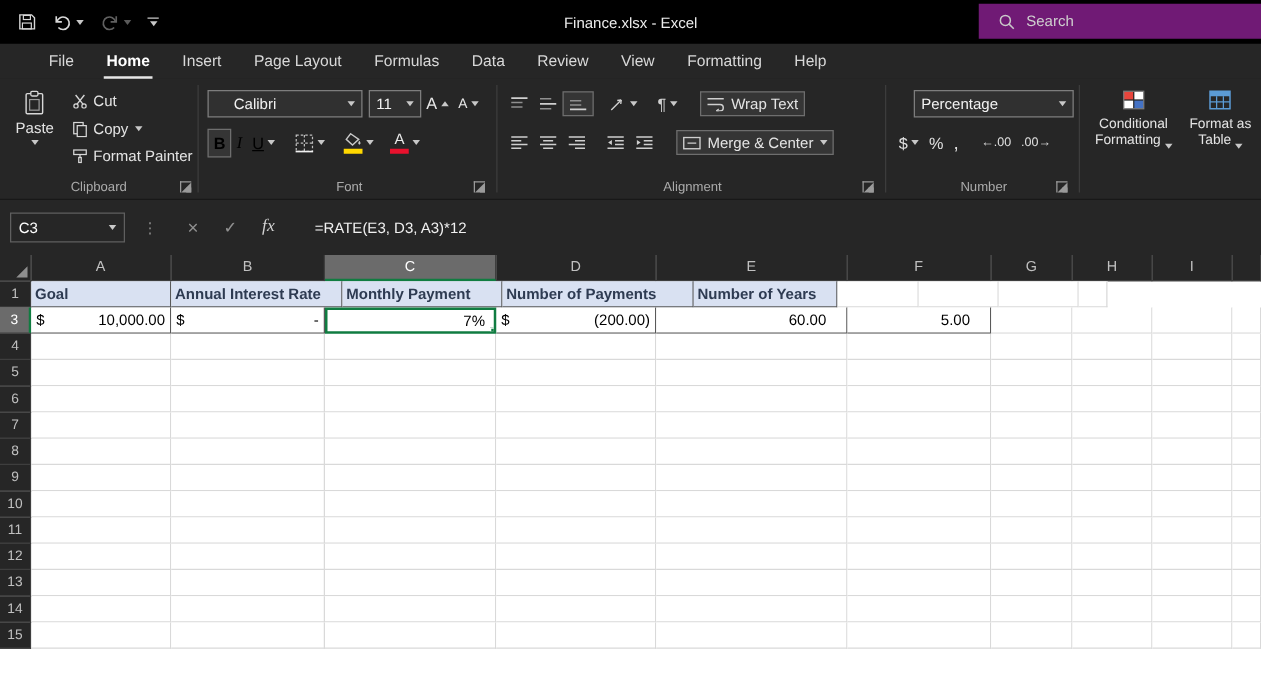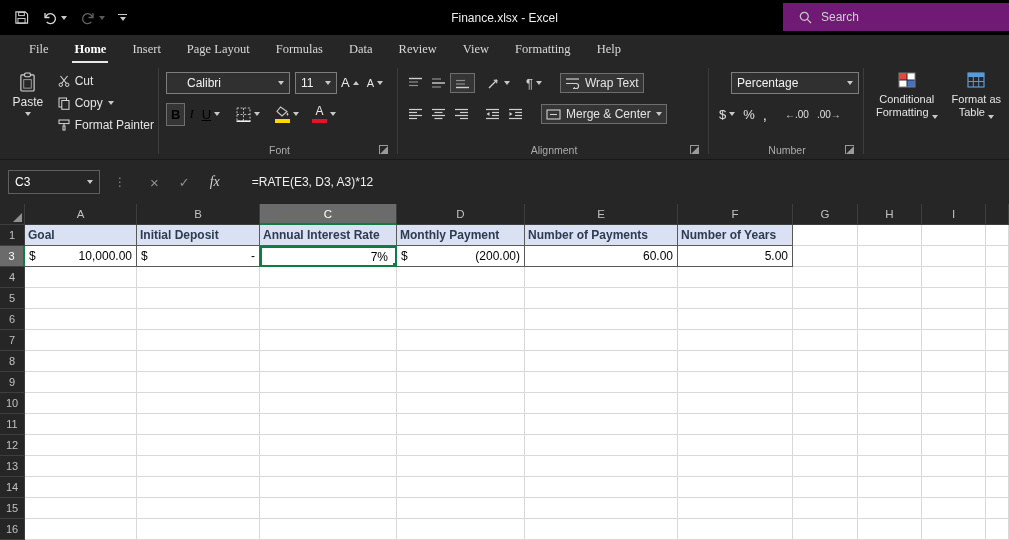--- a/index.html
+++ b/index.html
@@ -29,7 +29,7 @@
   .searchbox input::placeholder{color:#cfcfcf;opacity:1;}
 
   
-  .tabrow{height:28px;display:flex;align-items:stretch;padding-left:16px;background:var(--ribbon-bg);font-family:Liberation Serif, serif;}
+  .tabrow{height:28px;display:flex;align-items:stretch;padding-left:26px;background:var(--ribbon-bg);}
   .tab{padding:0 13px;font-size:12.5px;color:#d8d8d8;display:flex;align-items:center;position:relative;cursor:default;white-space:nowrap;}
   .tab.active{color:#fff;font-weight:bold;}
   .tab.active::after{content:"";position:absolute;left:11px;right:11px;bottom:0;height:2px;background:#e6e6e6;}

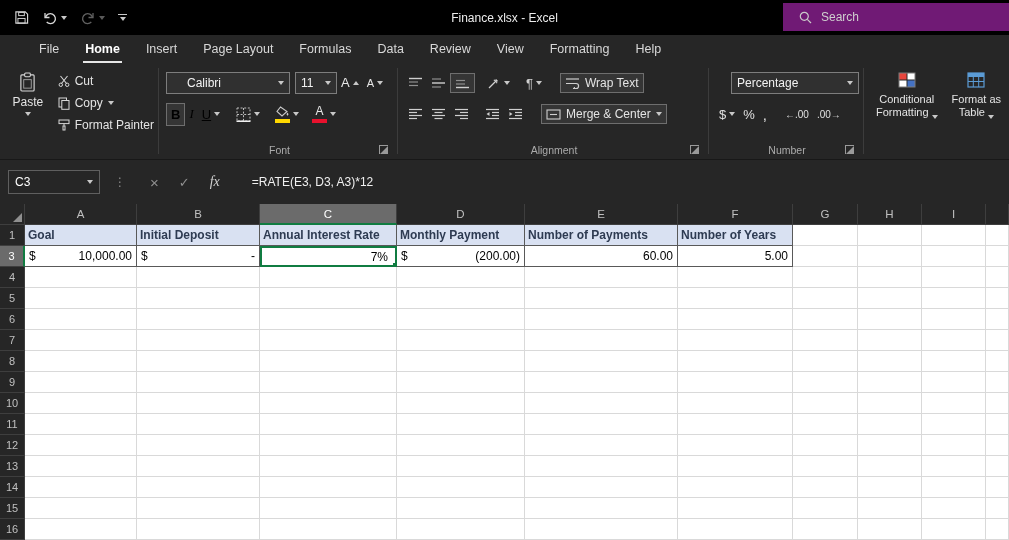--- a/index.html
+++ b/index.html
@@ -213,6 +213,10 @@
         </div>
       </div>
     </div>
+    <div class="group-label">
+      <span>Clipboard</span>
+      <span class="launcher"></span>
+    </div>
   </div>
   <div class="rsep"></div>
 

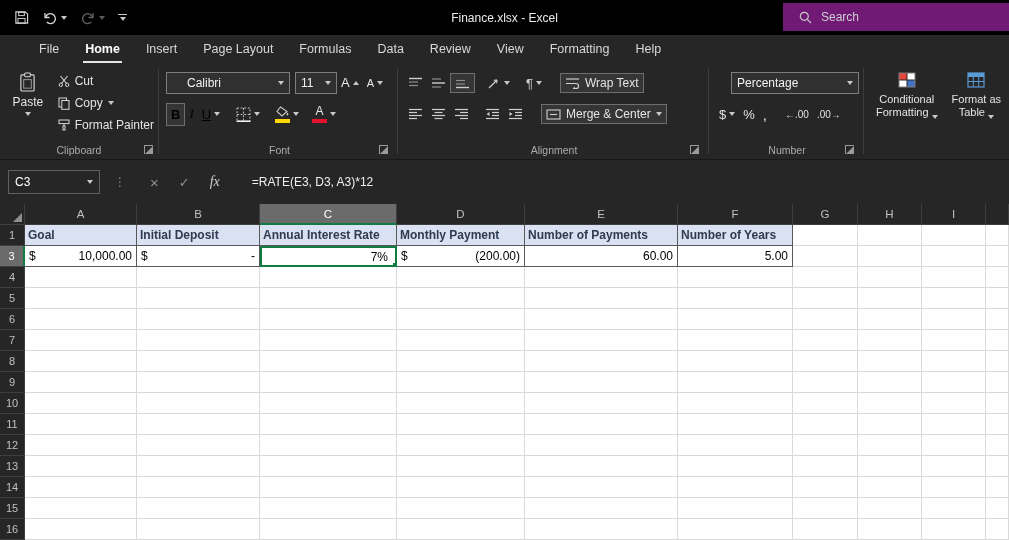--- a/index.html
+++ b/index.html
@@ -475,7 +475,6 @@
     <div class="g-row">
       <div class="g-rowhdr" style="width: 25px;">1</div>
       <div class="g-cell hdr" style="width: 112px;">Goal</div>
-      <div class="g-cell hdr" style="width: 123px;">Initial Deposit</div>
       <div class="g-cell hdr" style="width: 137px;">Annual Interest Rate</div>
       <div class="g-cell hdr" style="width: 128px;">Monthly Payment</div>
       <div class="g-cell hdr" style="width: 153px;">Number of Payments</div>

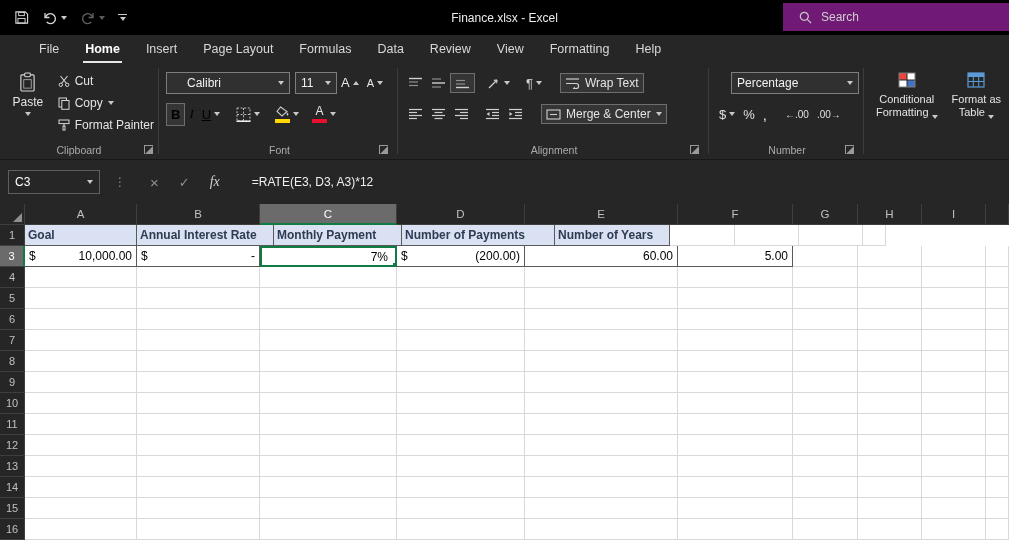--- a/index.html
+++ b/index.html
@@ -113,7 +113,7 @@
     border-right:1px solid #595959;border-bottom:1px solid #595959;}
   .g-cell.boxed{border-right:1px solid #595959;border-bottom:1px solid #595959;}
   .g-cell.acc{justify-content:space-between;padding:0 4px;}
-  .g-cell.rgt{justify-content:flex-end;padding-right:4px;}
+  .g-cell.rgt{justify-content:flex-end;padding-right:16px;}
   .g-cell.selcell{border:2px solid var(--sel-green);position:relative;z-index:3;padding-right:7px;}
   .g-cell.selcell::after{content:"";position:absolute;right:-4px;bottom:-4px;width:5px;height:5px;
     background:var(--sel-green);border:1px solid #fff;}

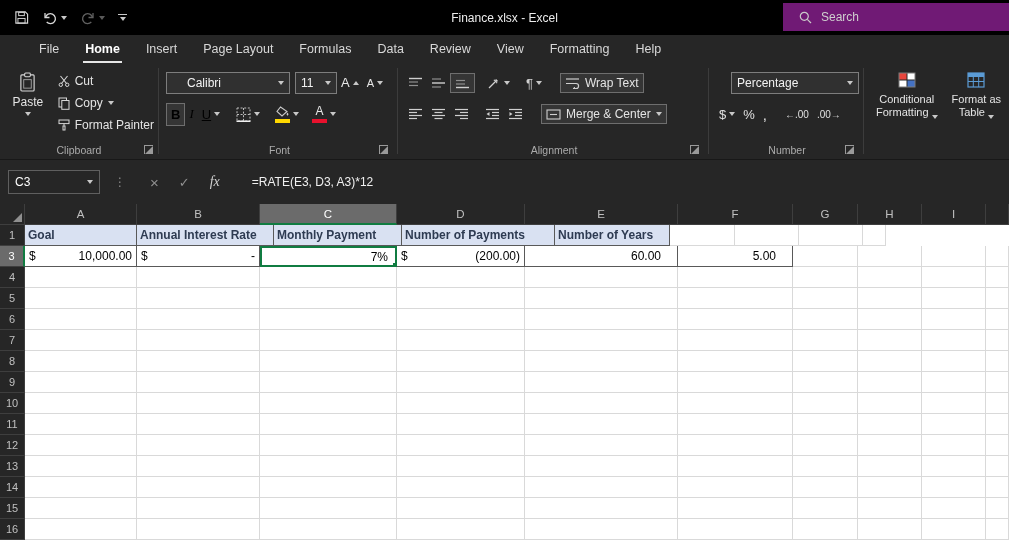--- a/index.html
+++ b/index.html
@@ -668,19 +668,6 @@
       <div class="g-cell" style="width: 64px;"></div>
       <div class="g-cell" style="width: 23px;"></div>
     </div>
-    <div class="g-row">
-      <div class="g-rowhdr" style="width: 25px;">16</div>
-      <div class="g-cell" style="width: 112px;"></div>
-      <div class="g-cell" style="width: 123px;"></div>
-      <div class="g-cell" style="width: 137px;"></div>
-      <div class="g-cell" style="width: 128px;"></div>
-      <div class="g-cell" style="width: 153px;"></div>
-      <div class="g-cell" style="width: 115px;"></div>
-      <div class="g-cell" style="width: 65px;"></div>
-      <div class="g-cell" style="width: 64px;"></div>
-      <div class="g-cell" style="width: 64px;"></div>
-      <div class="g-cell" style="width: 23px;"></div>
-    </div>
   </div>
 
 </body></html>

